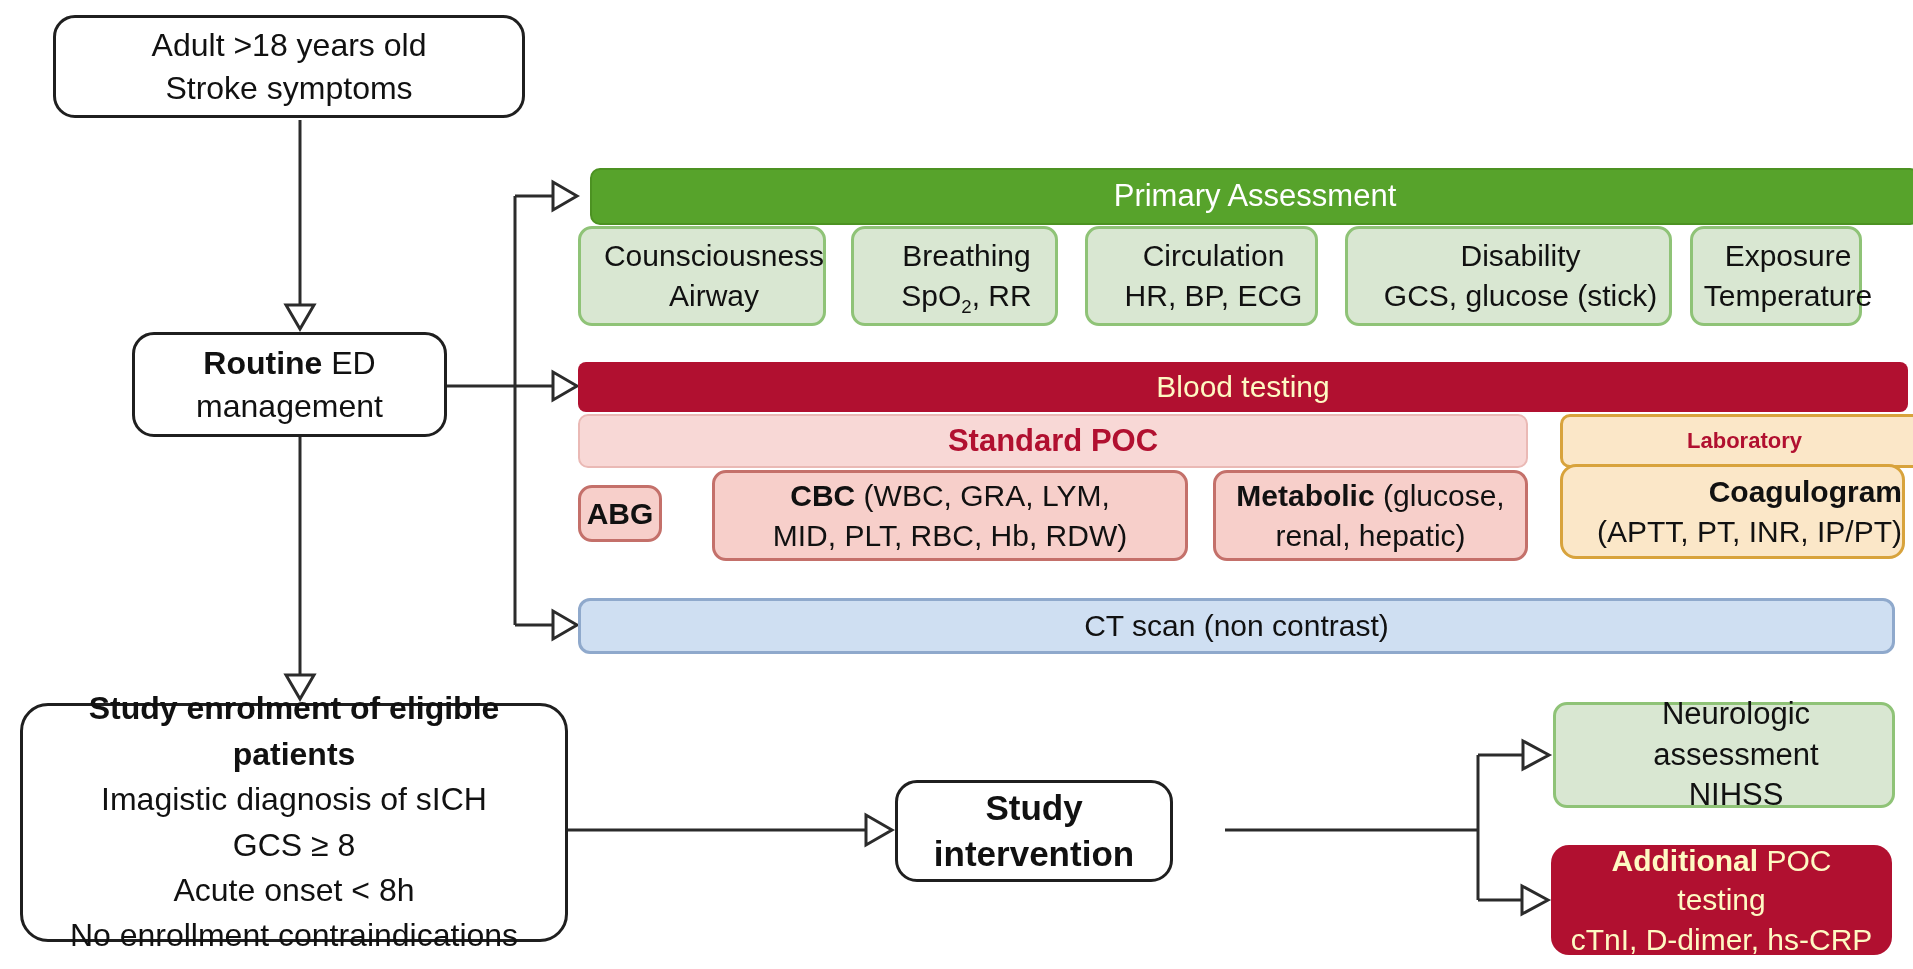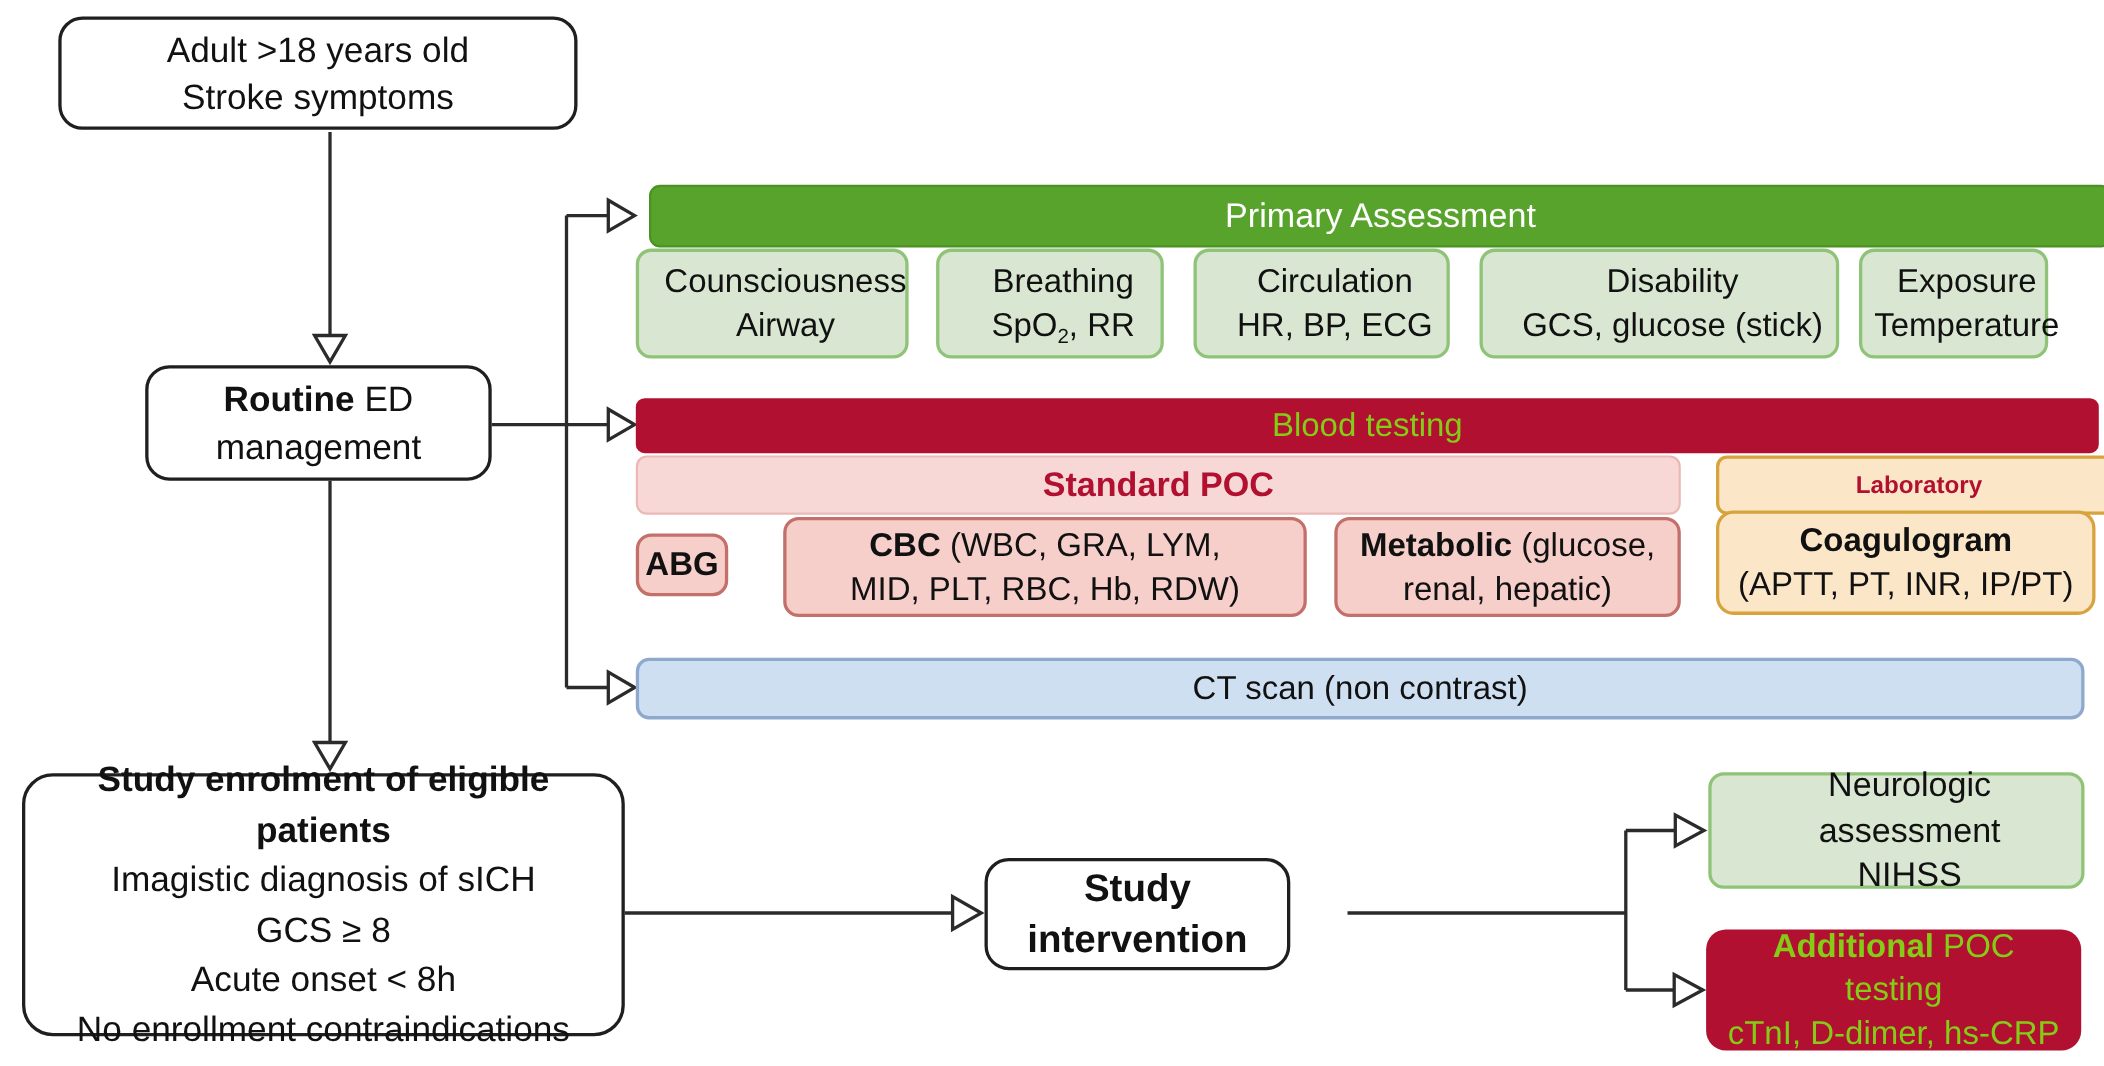--- a/index.html
+++ b/index.html
@@ -19,7 +19,7 @@
   .white-box { background:#fff; border:3px solid #1f1f1f; border-radius:22px; }
   .green-head { background:#57a32b; color:#ffffff; border:2px solid #4c9222; border-radius:10px;margin-left:12px; }
   .green-box  { background:#d9e7d2; border:3px solid #8fc377; border-radius:14px;padding-left:24px; }
-  .red-head   { background:#b11030; color:#84cc16; border-radius:8px; }
+  .red-head   { background:#b11030; color:#fef9c3; border-radius:8px; }
   .pink-bar   { background:#f8d8d6; border:2px solid #eab9b5; border-radius:10px; color:#b11030; font-weight:700; }
   .pink-box   { background:#f7cfca; border:3px solid #c4706a; border-radius:14px; }
   .cream-bar  { background:#fbe7c8; border:3px solid #d8a33c; border-radius:10px; color:#b11030; font-weight:700; }

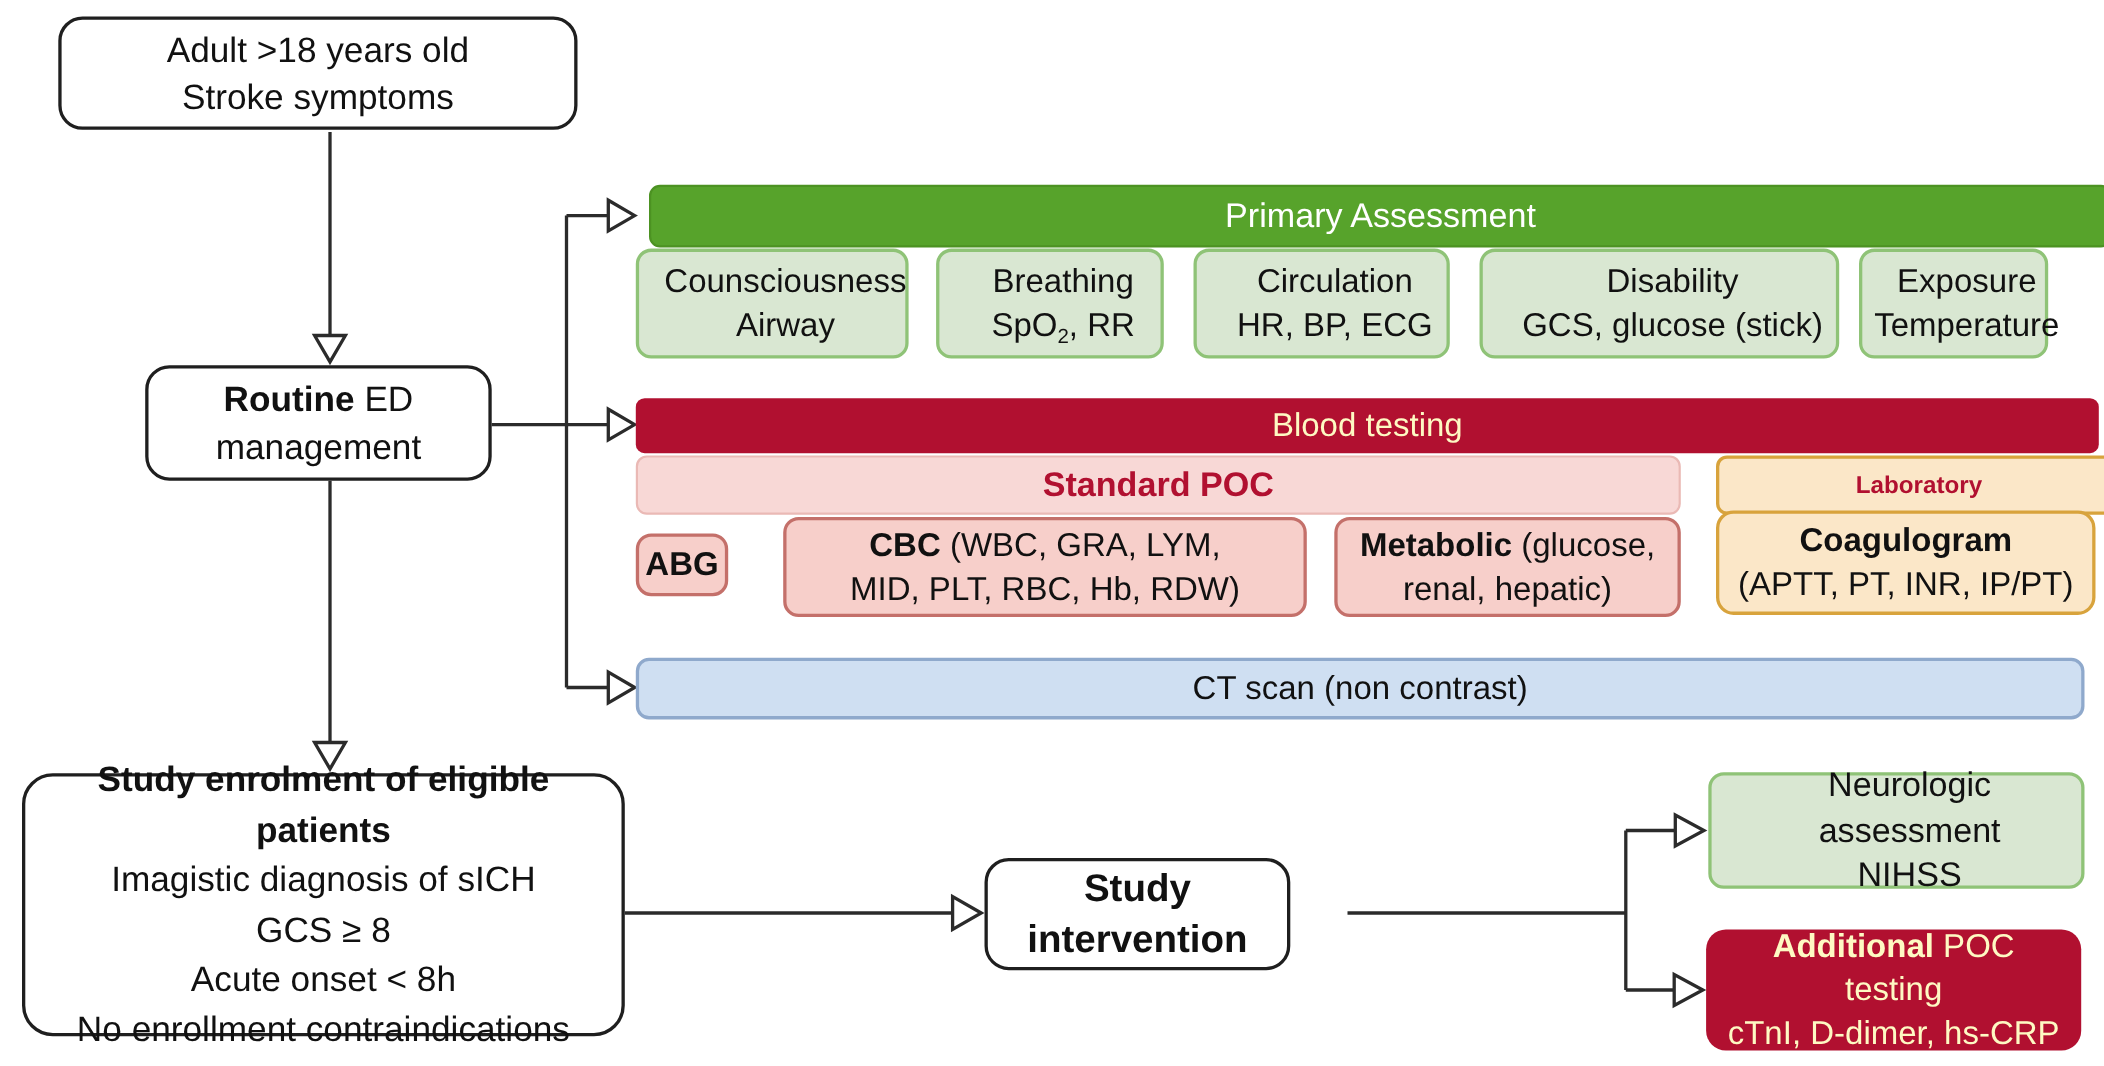--- a/index.html
+++ b/index.html
@@ -23,7 +23,7 @@
   .pink-bar   { background:#f8d8d6; border:2px solid #eab9b5; border-radius:10px; color:#b11030; font-weight:700; }
   .pink-box   { background:#f7cfca; border:3px solid #c4706a; border-radius:14px; }
   .cream-bar  { background:#fbe7c8; border:3px solid #d8a33c; border-radius:10px; color:#b11030; font-weight:700; }
-  .cream-box  { background:#fbe7c8; border:3px solid #d8a33c; border-radius:16px; }
+  .cream-box  { background:#fbe7c8; border:3px solid #d8a33c; border-radius:16px;align-items:flex-end; }
   .blue-bar   { background:#cfdff2; border:3px solid #8fa9cc; border-radius:12px; }
   .b { font-weight:700; }
   sub { font-size:0.62em; line-height:0; }

